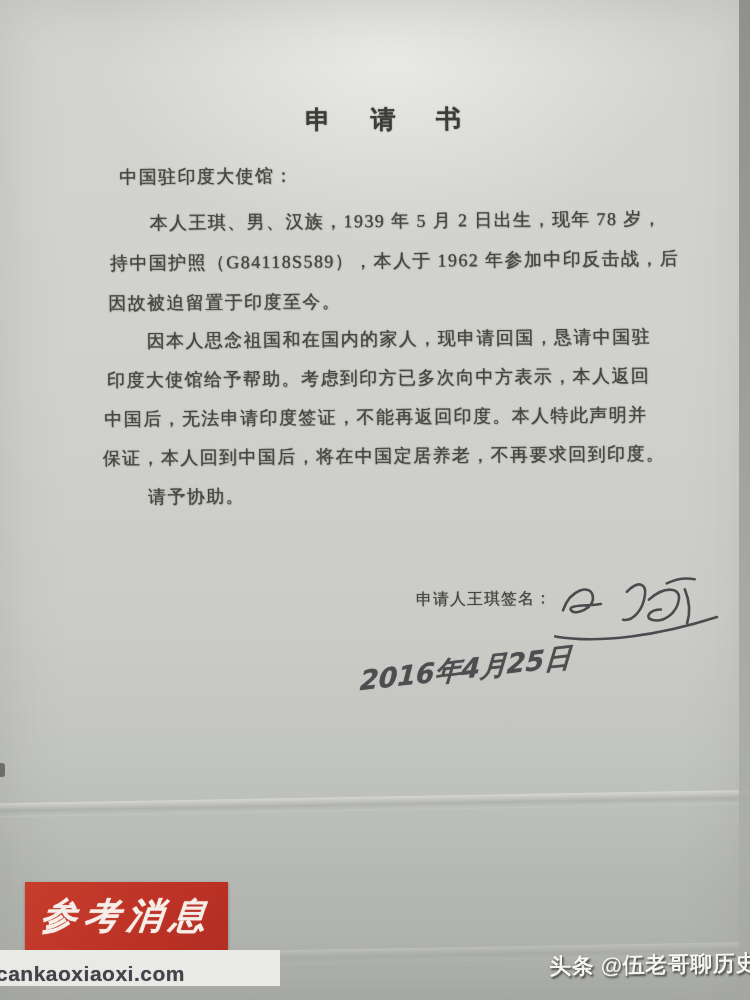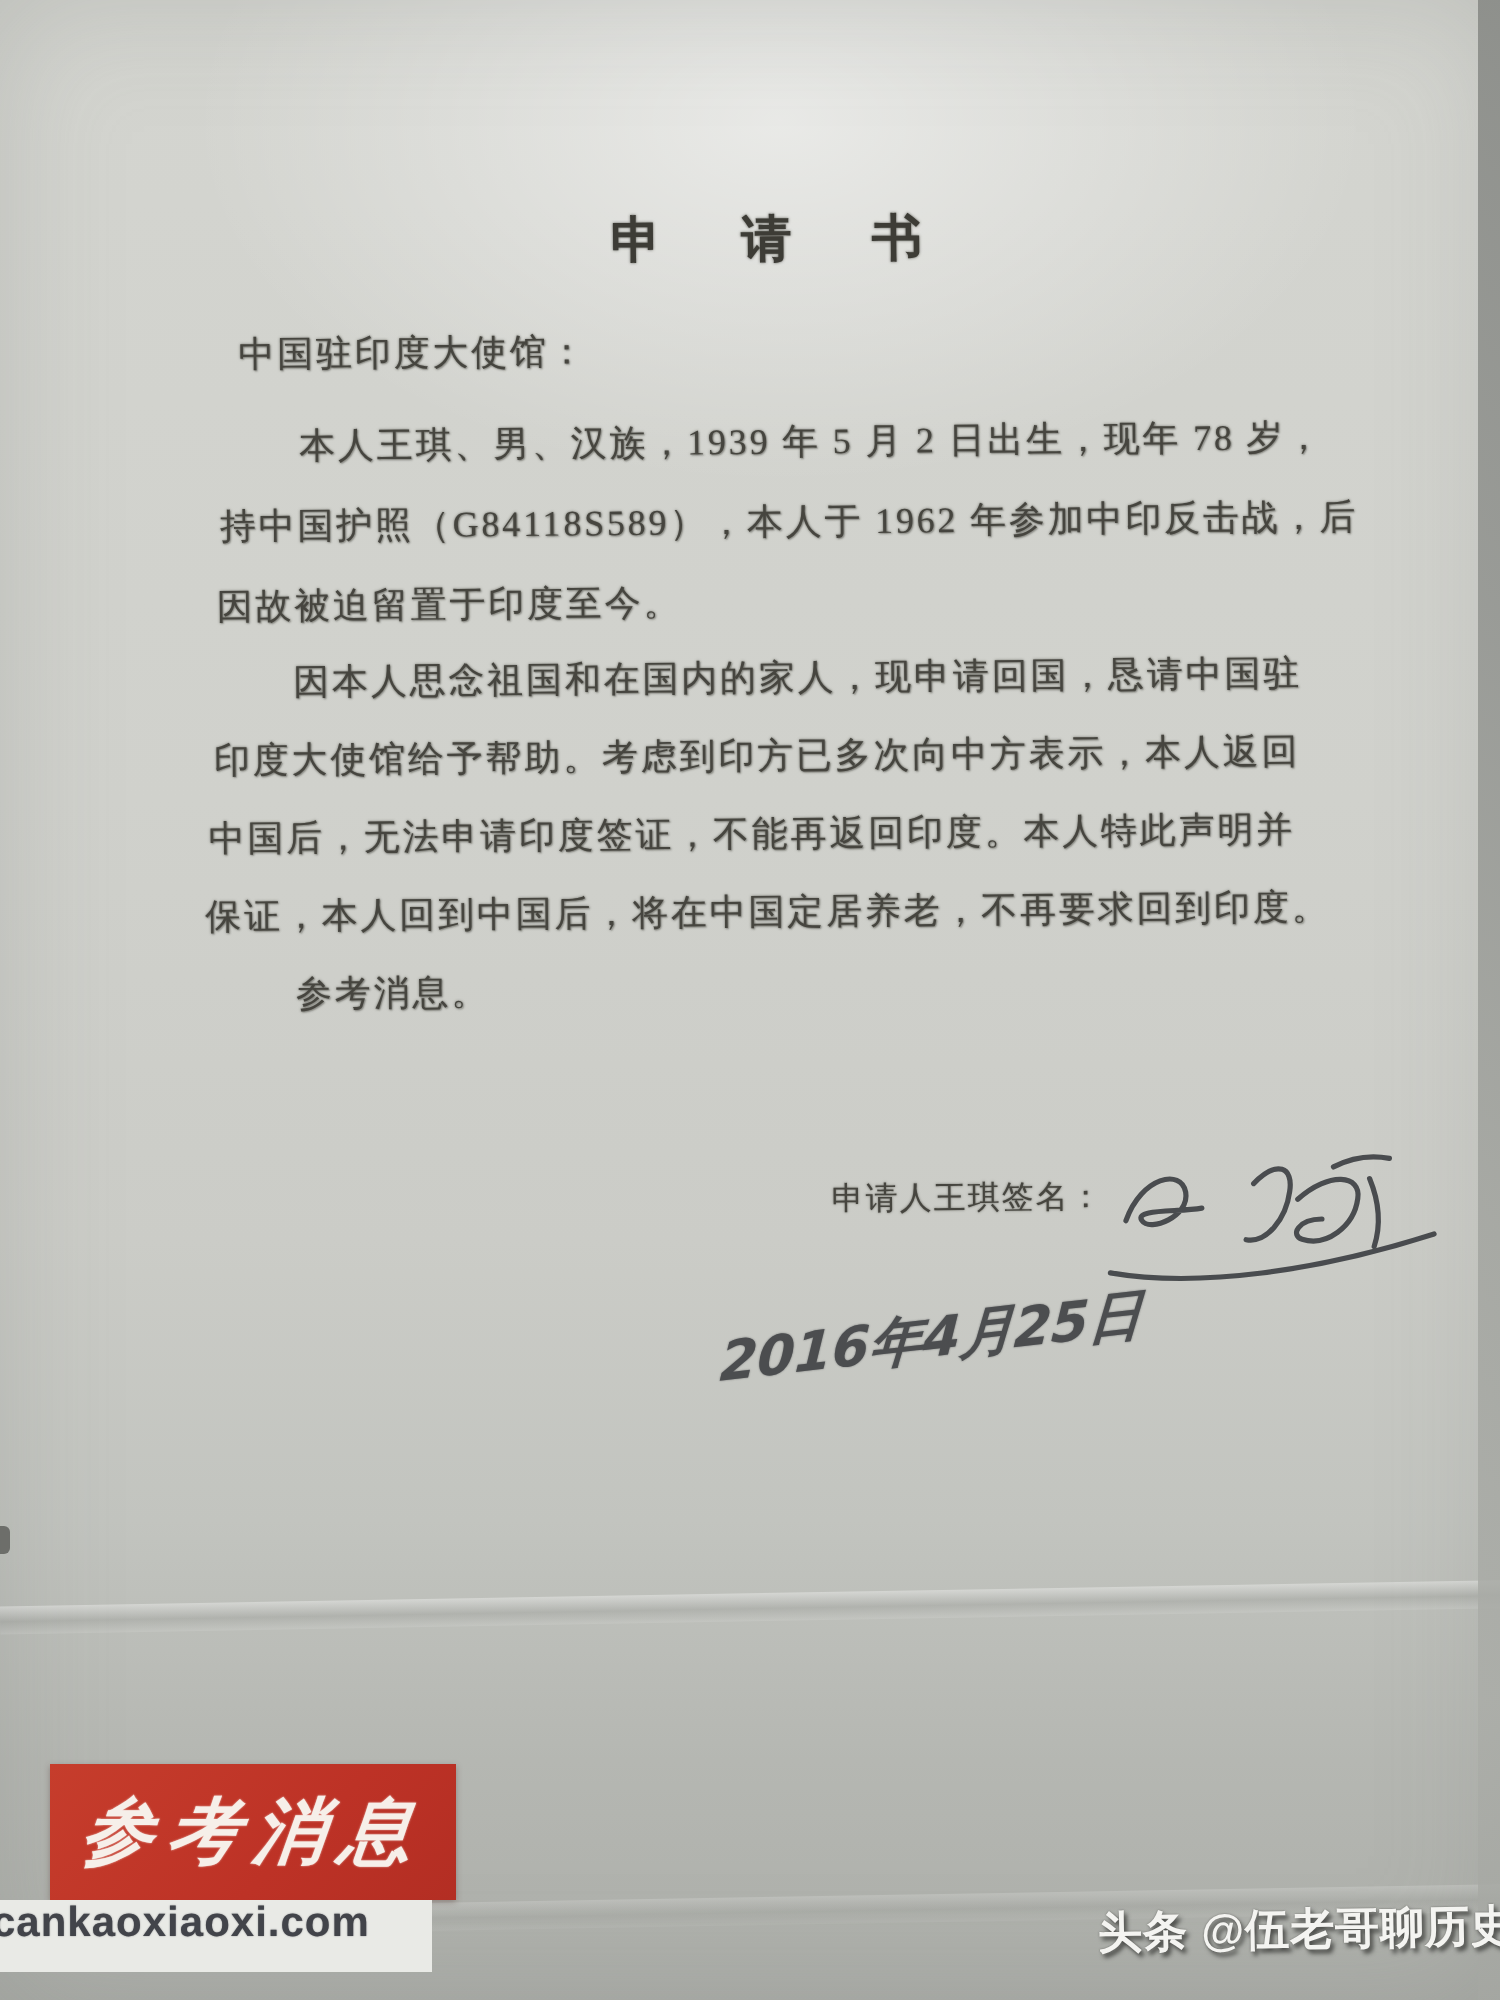--- a/index.html
+++ b/index.html
@@ -121,7 +121,7 @@
     <div class="line" style="left:105px;top:405px;">中国后，无法申请印度签证，不能再返回印度。本人特此声明并</div>
     <div class="line" style="left:103px;top:444px;">保证，本人回到中国后，将在中国定居养老，不再要求回到印度。</div>
 
-    <div class="line" style="left:148px;top:483px;">参考消息。</div>
+    <div class="line" style="left:148px;top:483px;">请予协助。</div>
 
     <div class="sig-label">申请人王琪签名：</div>
 

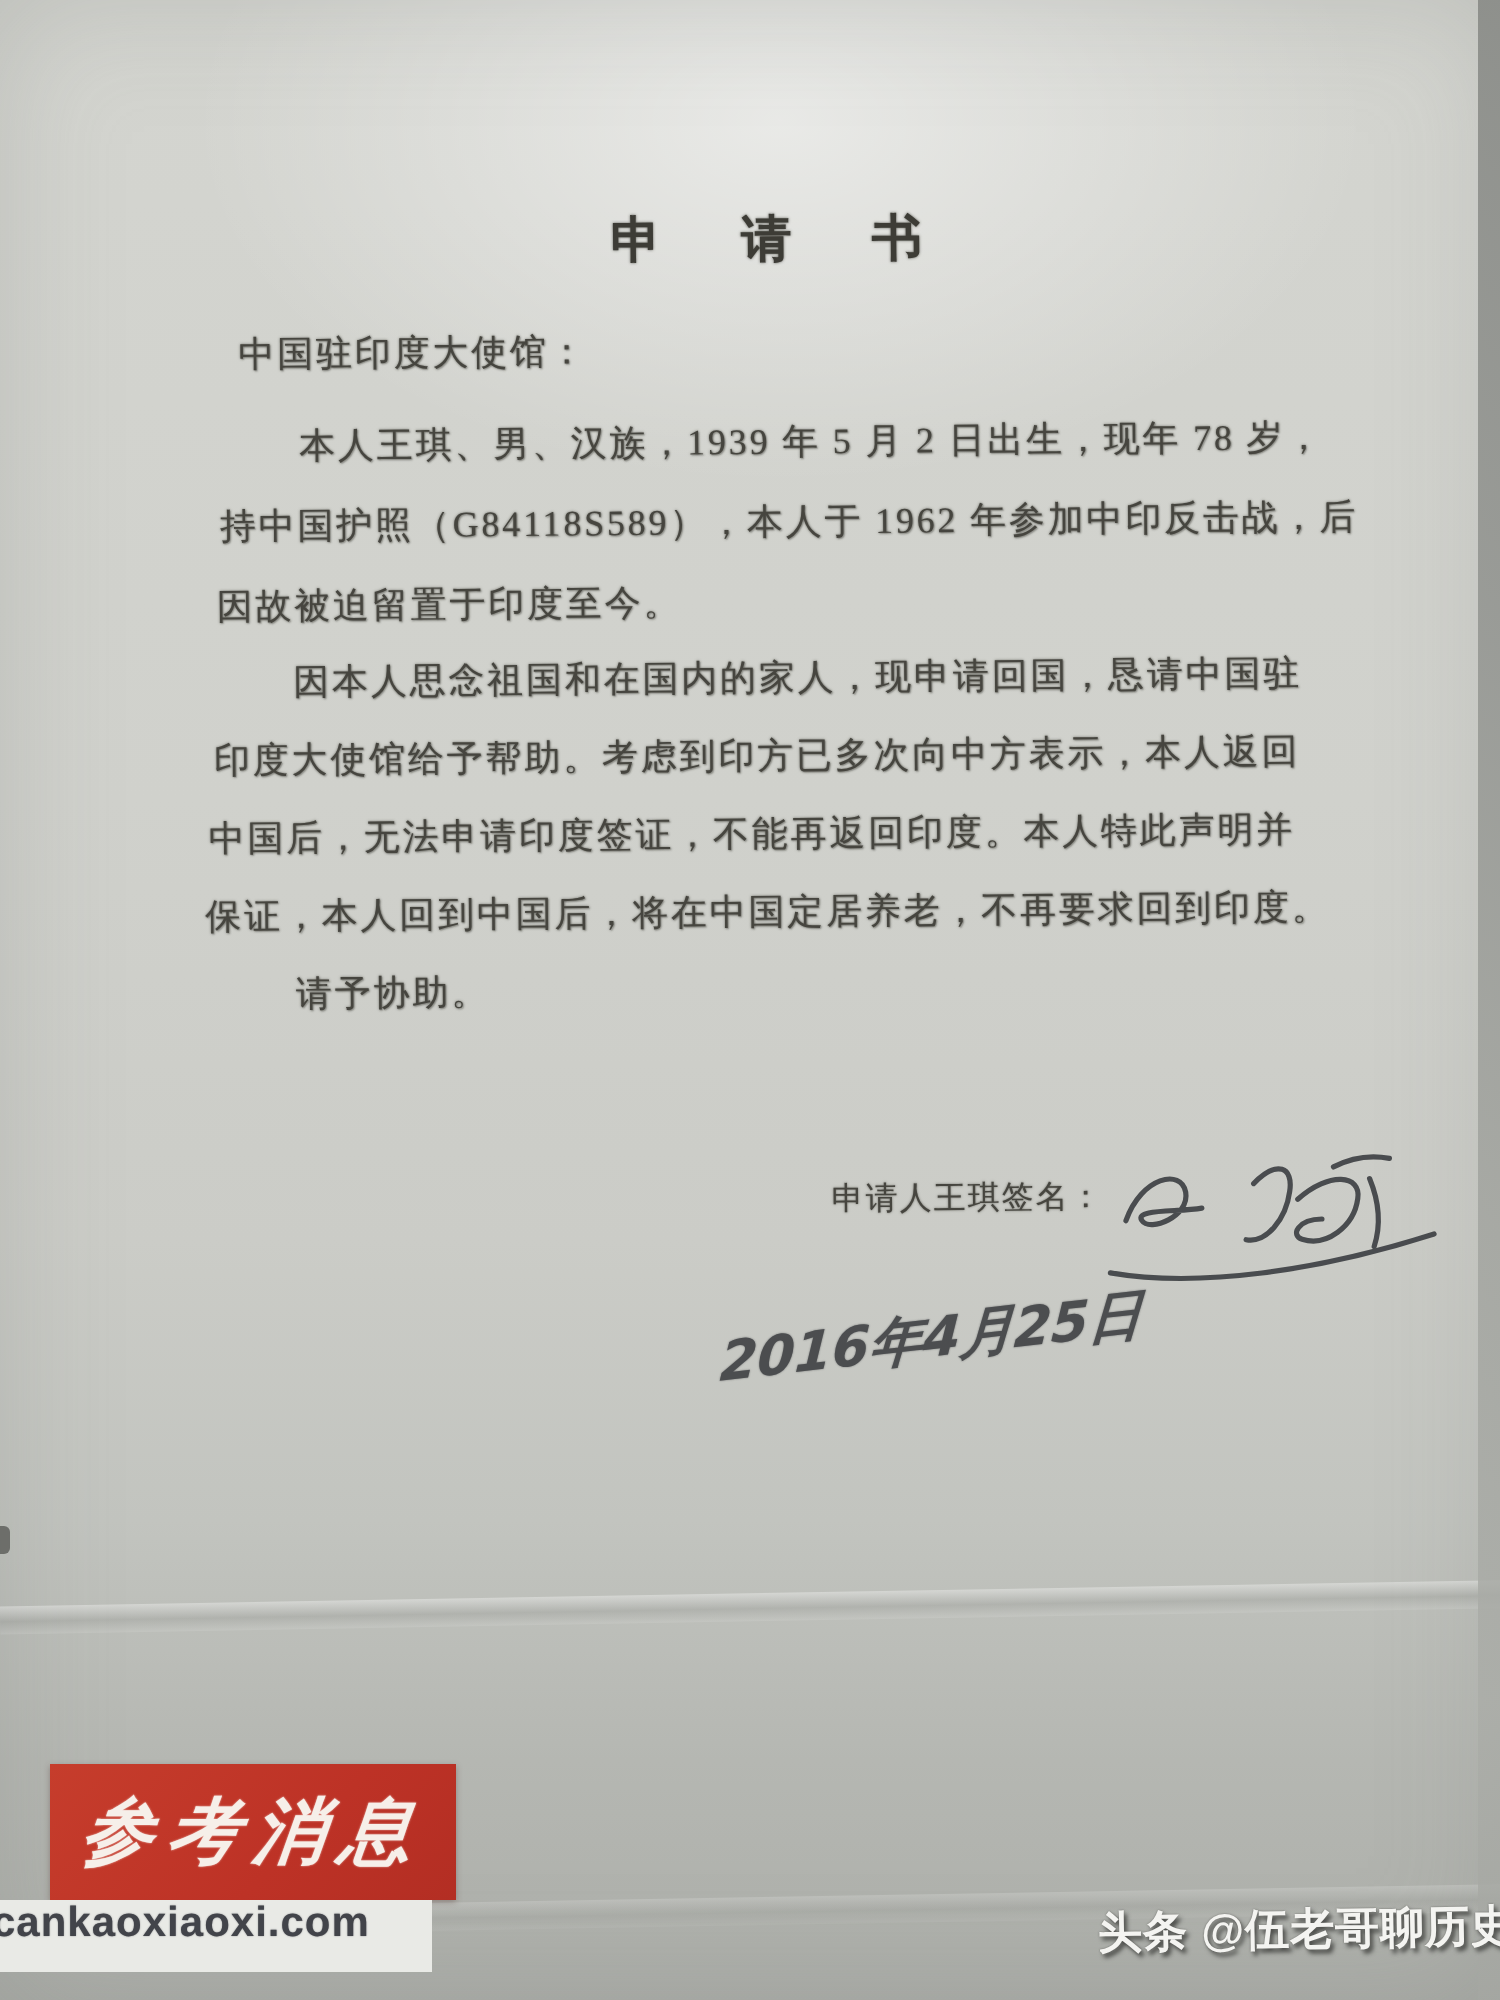--- a/index.html
+++ b/index.html
@@ -76,9 +76,9 @@
     white-space:nowrap;
   }
   .wm-cankao .whitestrip{
-    position:absolute;left:0;top:68px;width:216px;height:36px;
+    position:absolute;left:0;top:68px;width:280px;height:36px;
     background:#e9eae6;
-    display:flex;align-items:flex-start;
+    display:flex;align-items:flex-end;
     overflow:hidden;
   }
   .wm-cankao .whitestrip .url{

